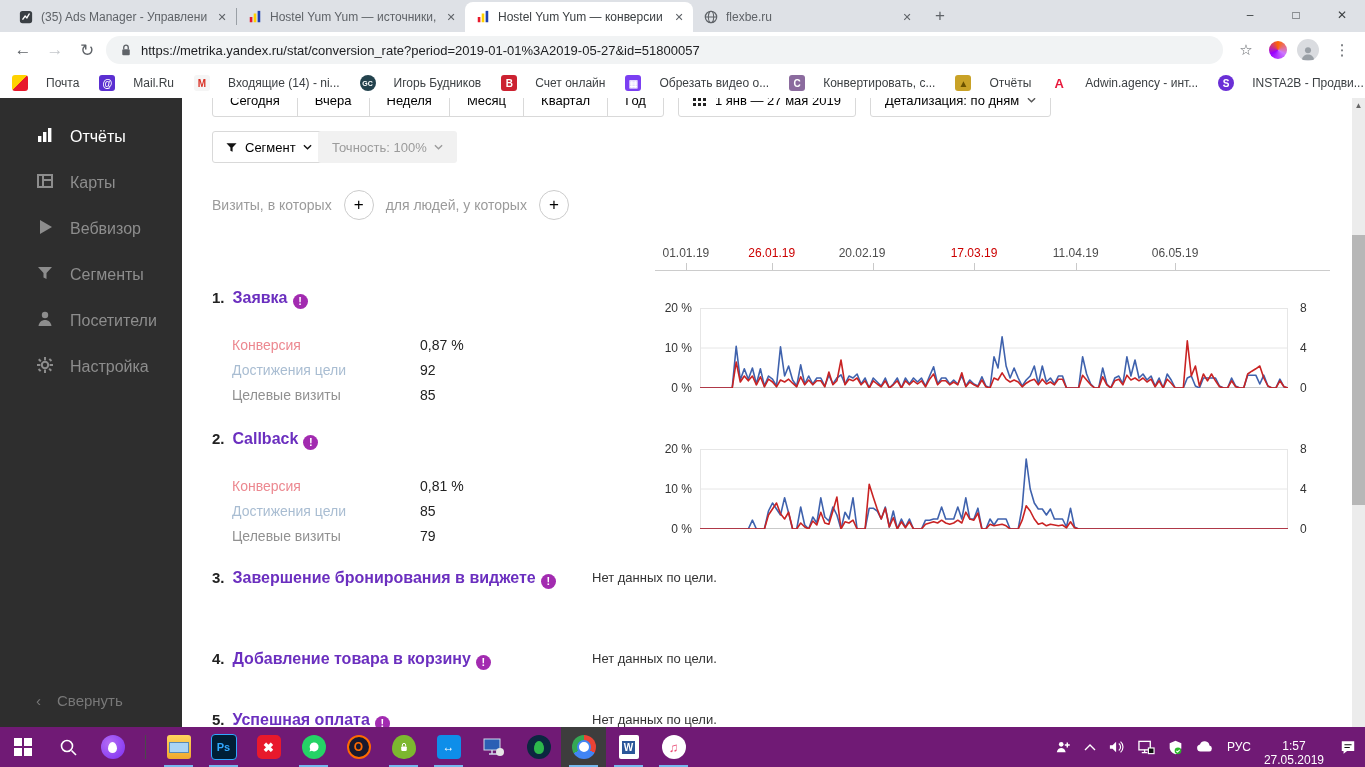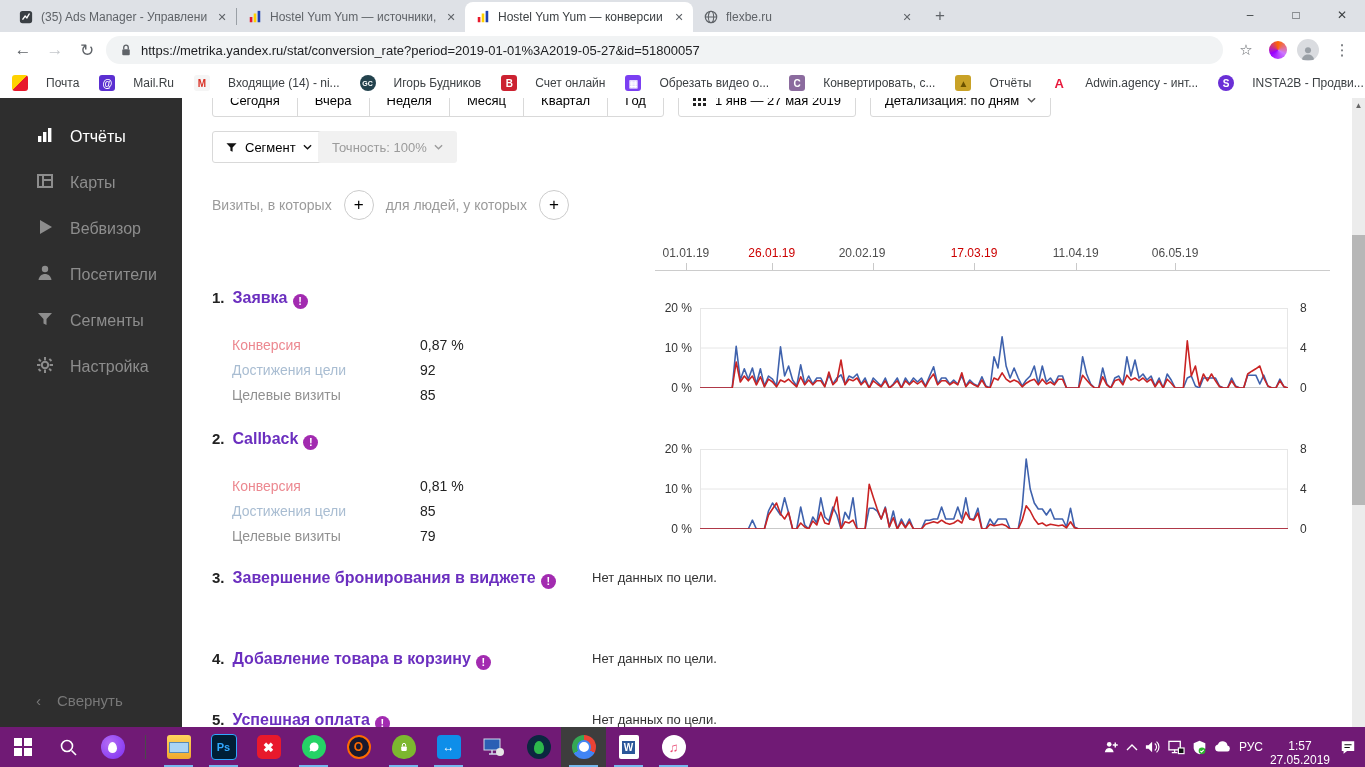--- a/index.html
+++ b/index.html
@@ -249,16 +249,16 @@
           </div>
           <div class="side-item">
             <span><svg width="18" height="18" viewBox="0 0 18 18">
+                <path d="M2 3h14l-5.5 6v6l-3-1.5V9z" fill="currentColor"></path>
+              </svg></span>
+            <span>Сегменты</span>
+          </div>
+          <div class="side-item">
+            <span><svg width="18" height="18" viewBox="0 0 18 18">
                 <circle cx="9" cy="5" r="3.2" fill="currentColor"></circle>
                 <path d="M2.5 16c.6-4 3.4-6 6.5-6s5.9 2 6.5 6z" fill="currentColor"></path>
               </svg></span>
             <span>Посетители</span>
-          </div>
-          <div class="side-item">
-            <span><svg width="18" height="18" viewBox="0 0 18 18">
-                <path d="M2 3h14l-5.5 6v6l-3-1.5V9z" fill="currentColor"></path>
-              </svg></span>
-            <span>Сегменты</span>
           </div>
           <div class="side-item">
             <span><svg width="18" height="18" viewBox="0 0 18 18">

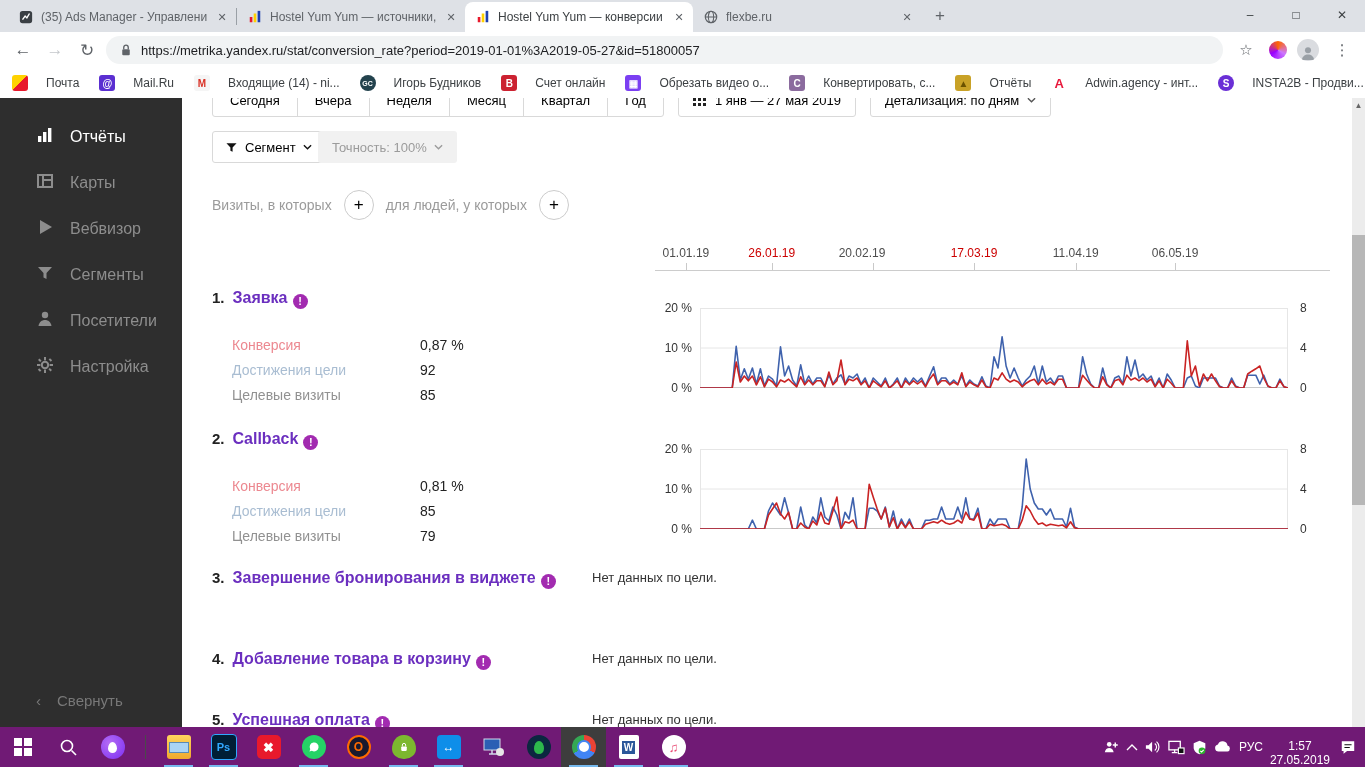--- a/index.html
+++ b/index.html
@@ -86,7 +86,7 @@
   .tb-slot .underline{position:absolute;bottom:0;left:8px;right:8px;height:2px;background:#76b9ed;}
   .tb-div{width:1px;background:#4a4a4a;margin:8px 10px;}
   .tb-ic{width:24px;height:24px;border-radius:4px;display:flex;align-items:center;justify-content:center;font-size:13px;font-weight:bold;}
-  .tray{margin-left:auto;display:flex;align-items:center;gap:7px;padding-right:6px;}
+  .tray{margin-left:auto;display:flex;align-items:center;gap:13px;padding-right:6px;}
   .tray-ic{display:flex;align-items:center;justify-content:center;color:#fff;cursor:pointer;font-size:13px;}
   .tray-lang{font-size:12px;cursor:pointer;}
   .tray-time{font-size:12px;text-align:center;line-height:14px;cursor:pointer;margin-top:12px;}

